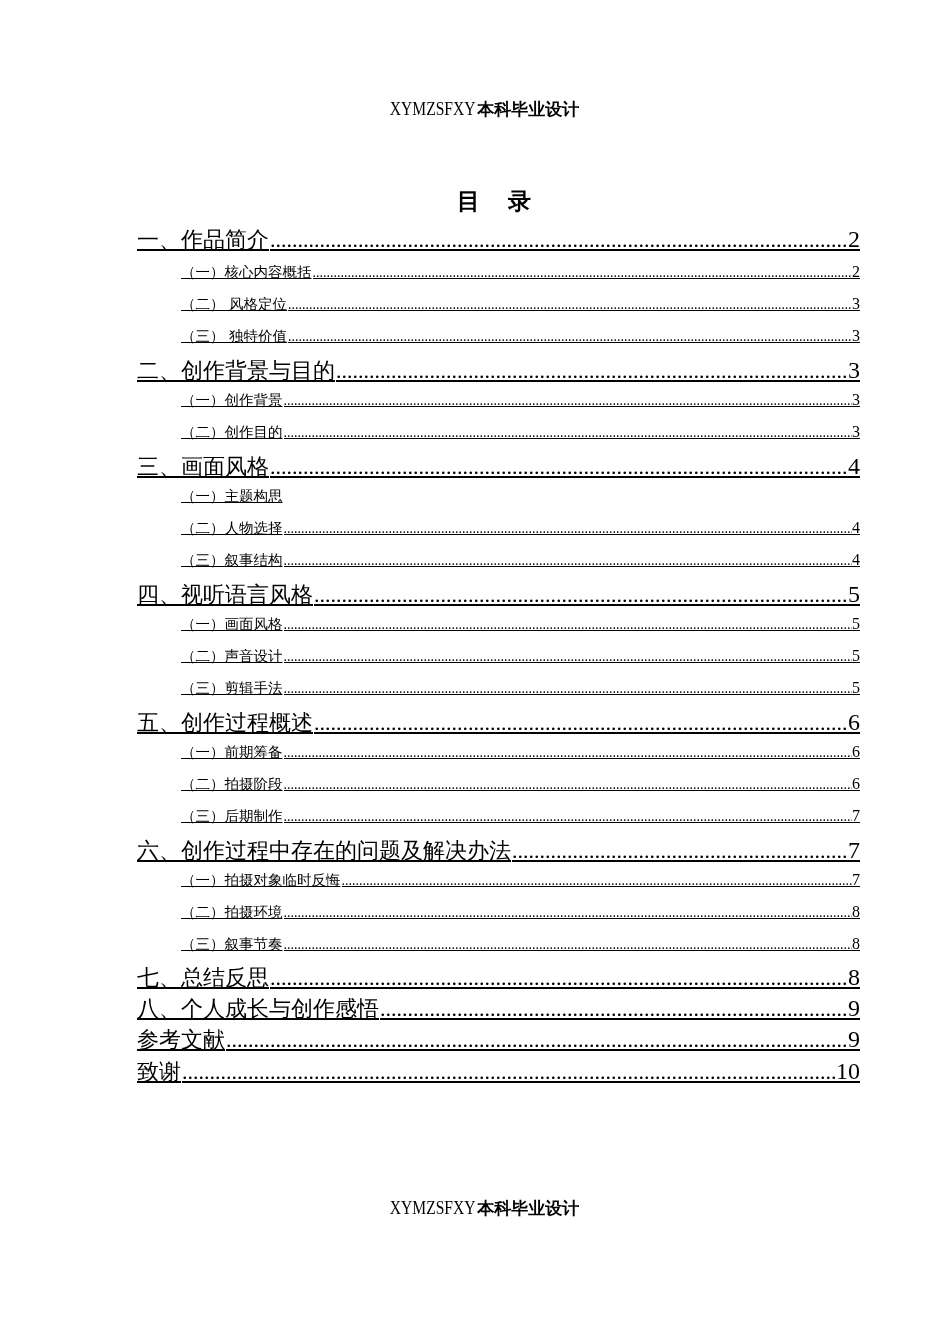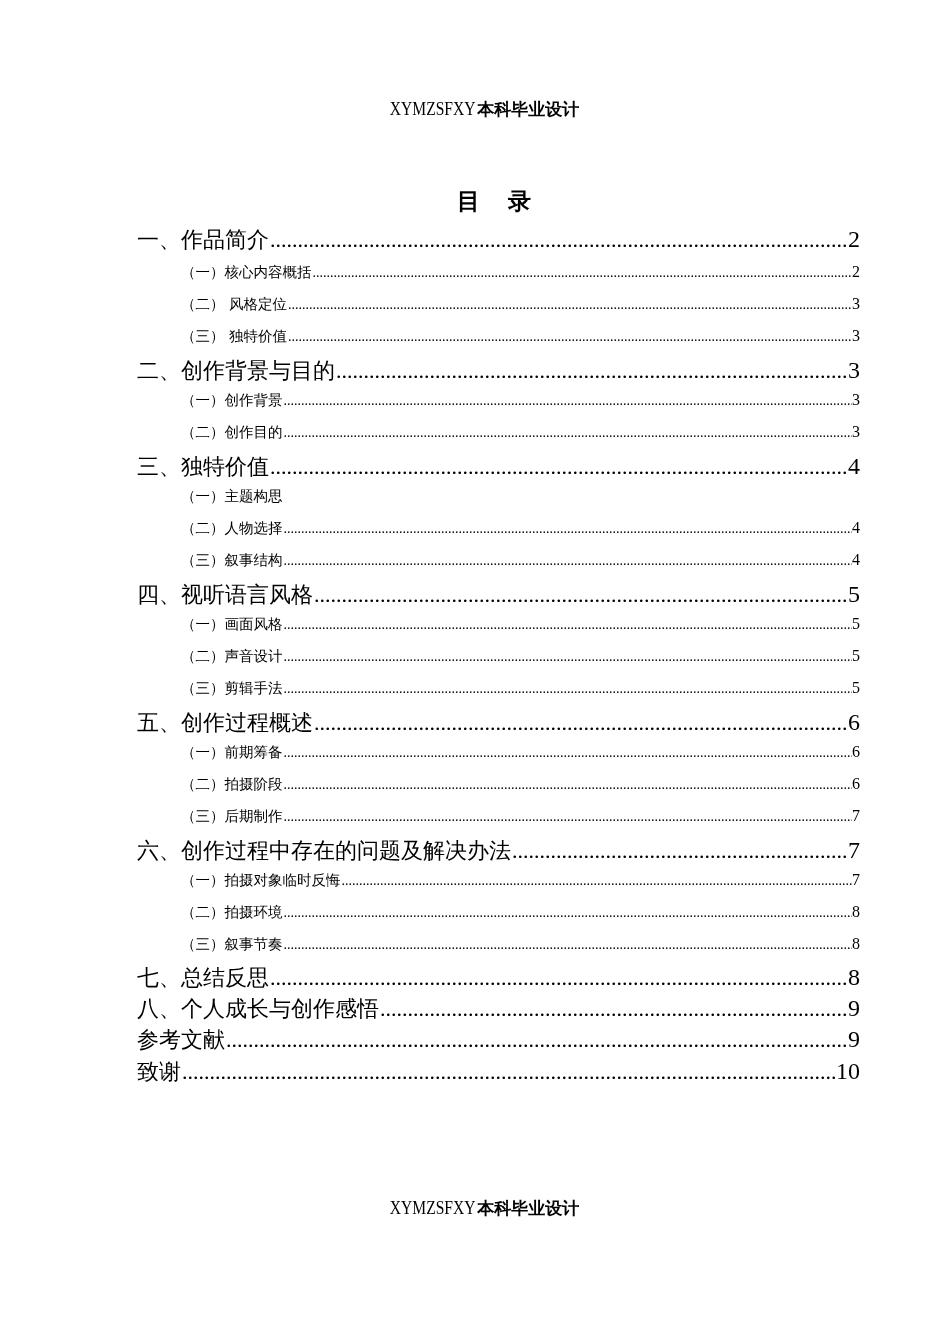--- a/index.html
+++ b/index.html
@@ -17,7 +17,7 @@
     font-family: "DejaVu Sans", sans-serif; font-weight: bold; font-size: 23px; letter-spacing: 10px;
   }
   .toc { position: absolute; left: 137px; width: 723px; top: 224px; }
-  .row { position: absolute; left: 0; right: 0; display: flex; align-items: baseline; white-space: nowrap; overflow: hidden; }
+  .row { position: absolute; left: 0; right: 0; display: flex; align-items: baseline; white-space: nowrap; overflow: hidden; text-decoration: underline; }
   .row .label { flex: 0 0 auto; background: #fff; padding-right: 1px; }
   .row .dots { flex: 1 1 auto; overflow: hidden; white-space: nowrap; letter-spacing: 0px; }
   .row .dots::before { content: "................................................................................................................................................................................................................................................................................"; }

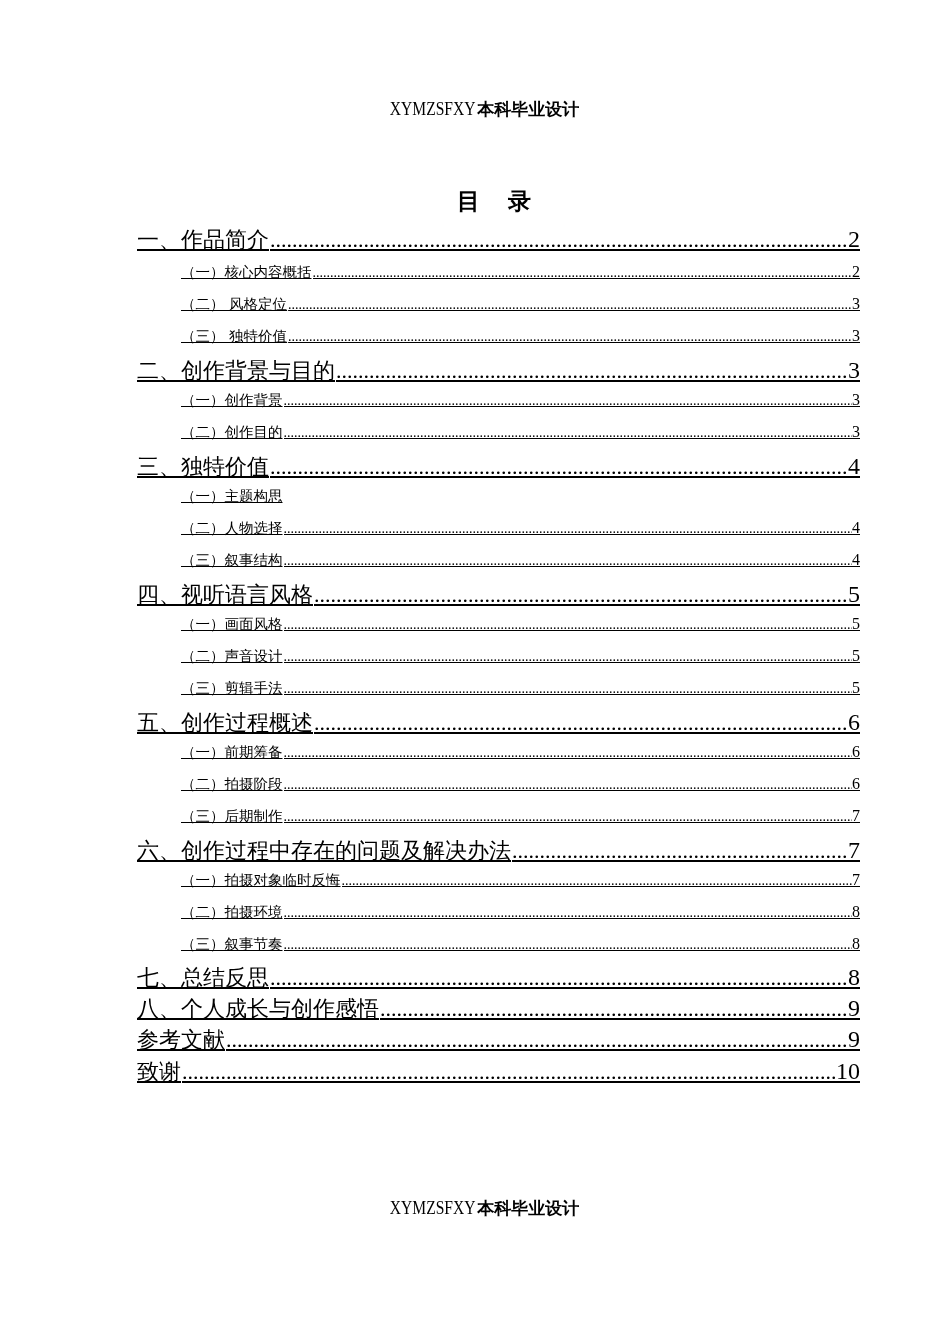--- a/index.html
+++ b/index.html
@@ -76,7 +76,7 @@
       <span class="page">3</span>
     </div>
     <div class="row lvl1" style="top: 227px;">
-      <span class="label">三、独特价值</span>
+      <span class="label">三、画面风格</span>
       <span class="dots"></span>
       <span class="page">4</span>
     </div>

